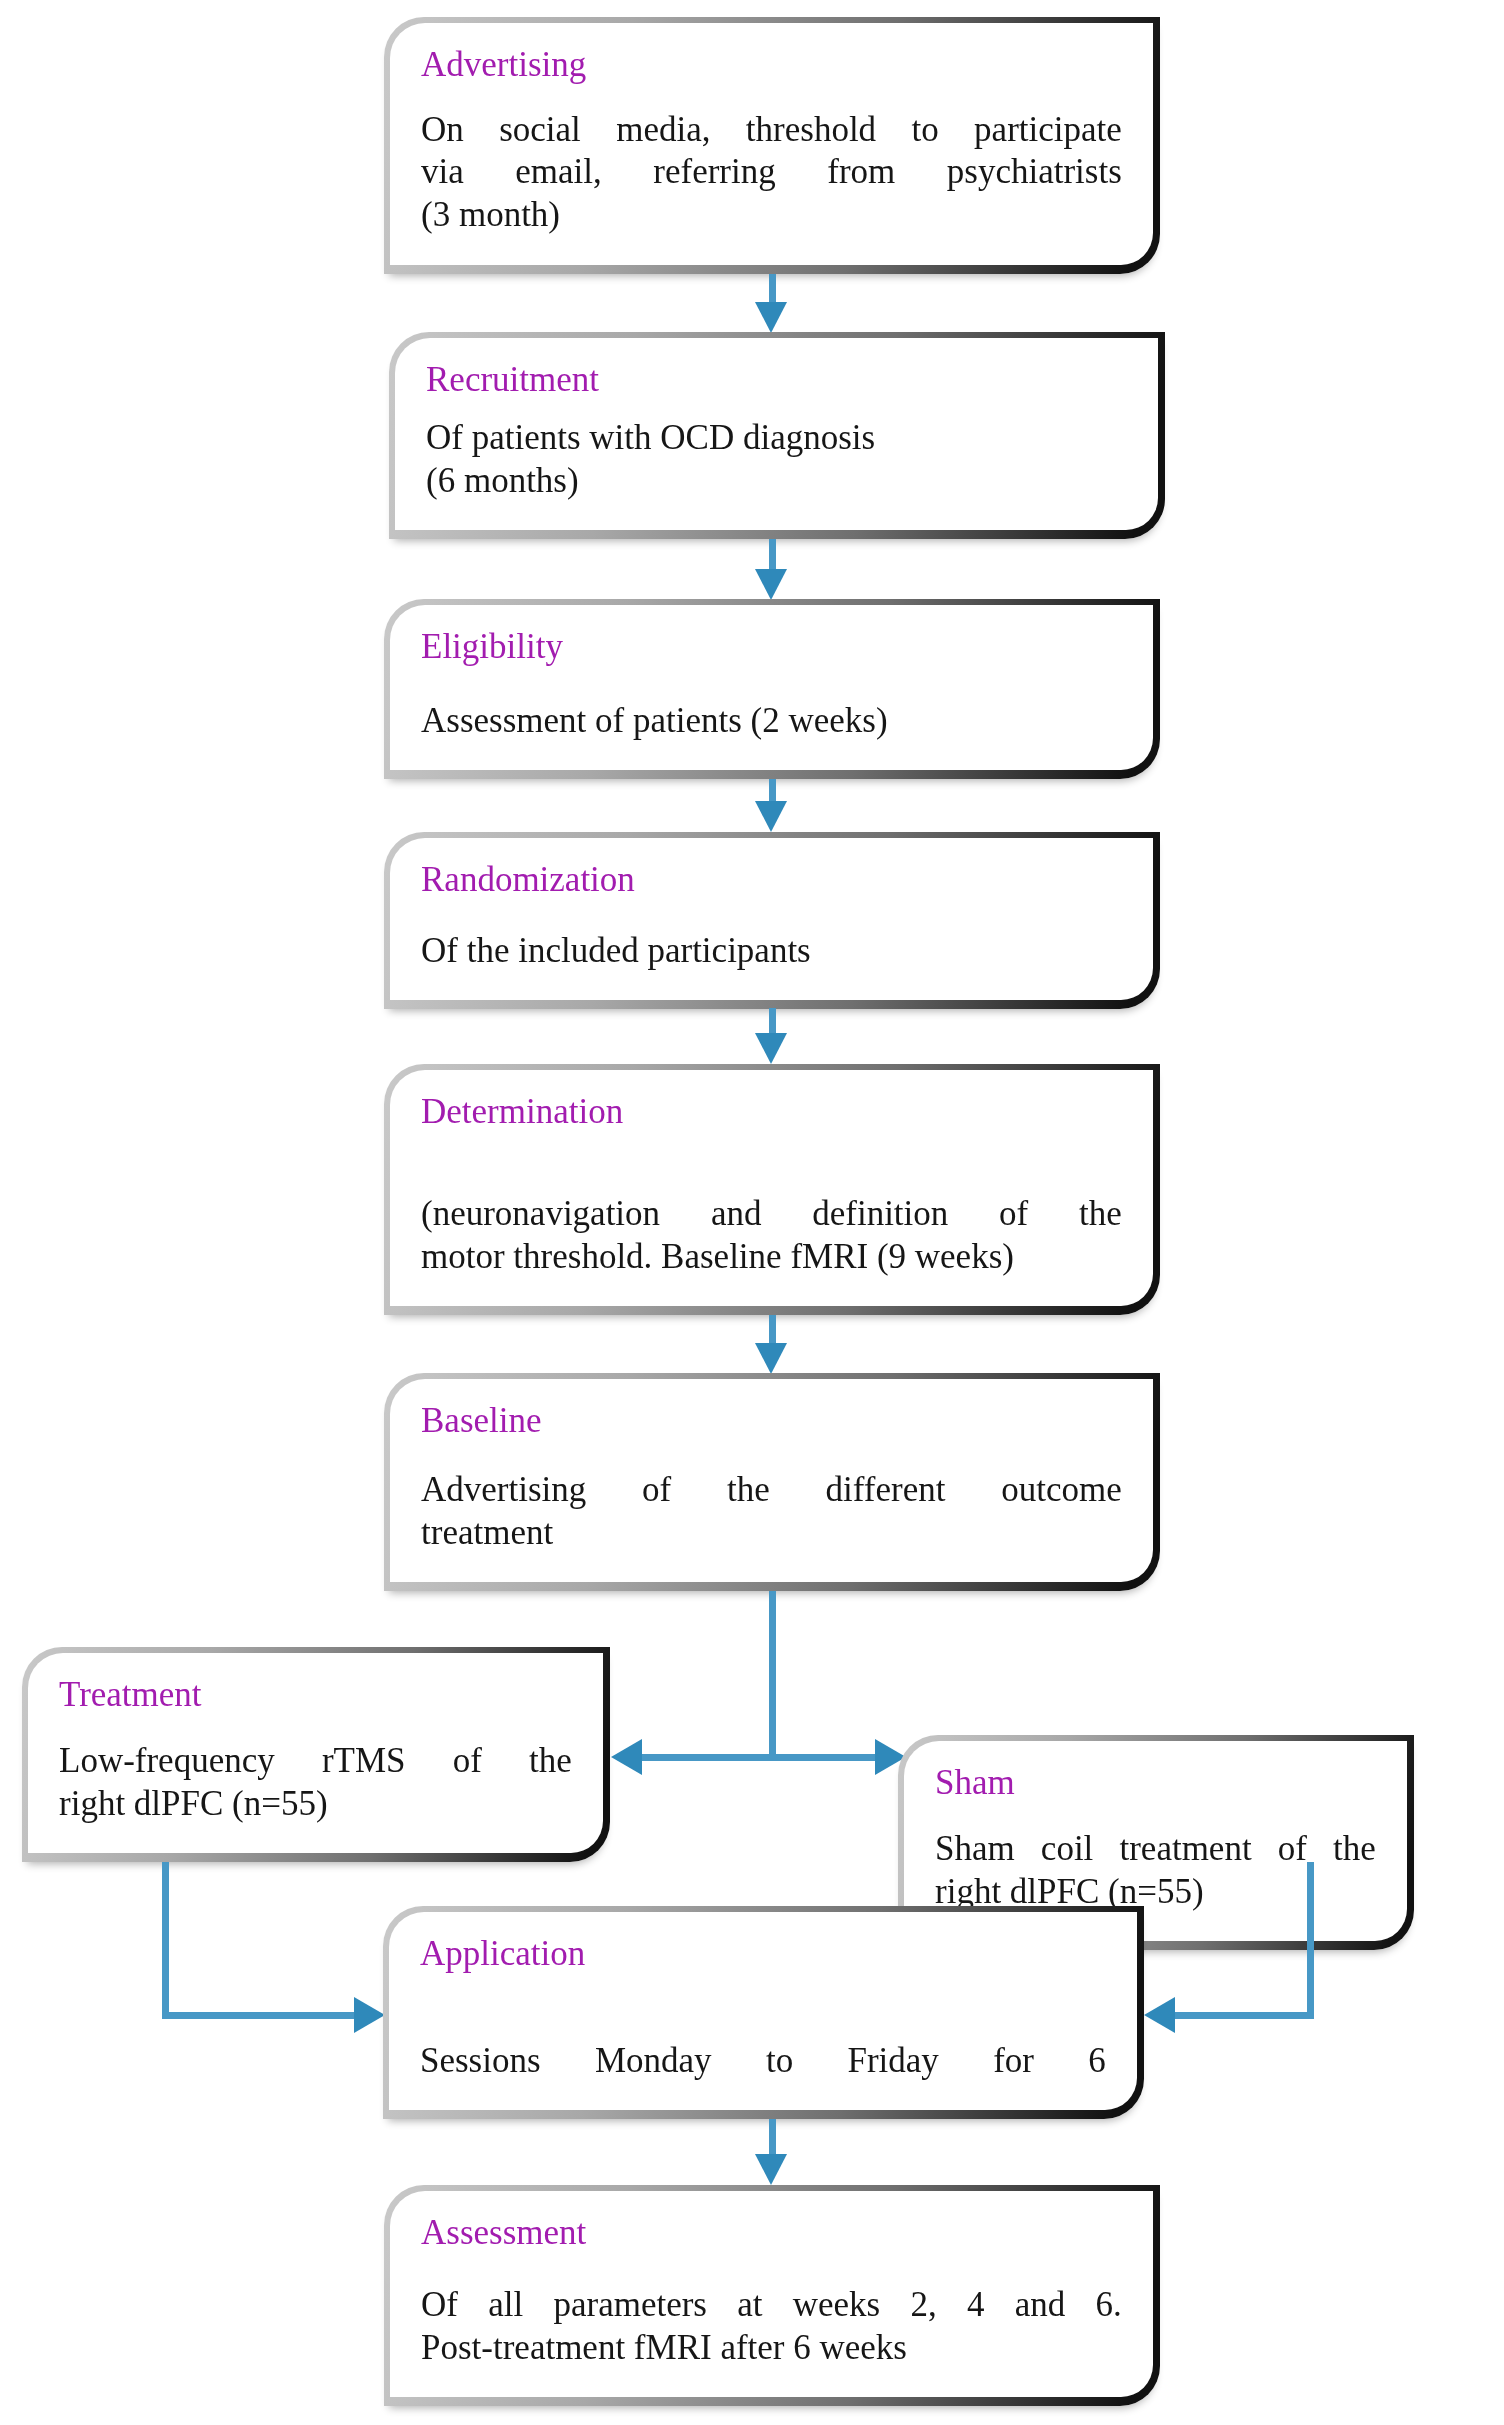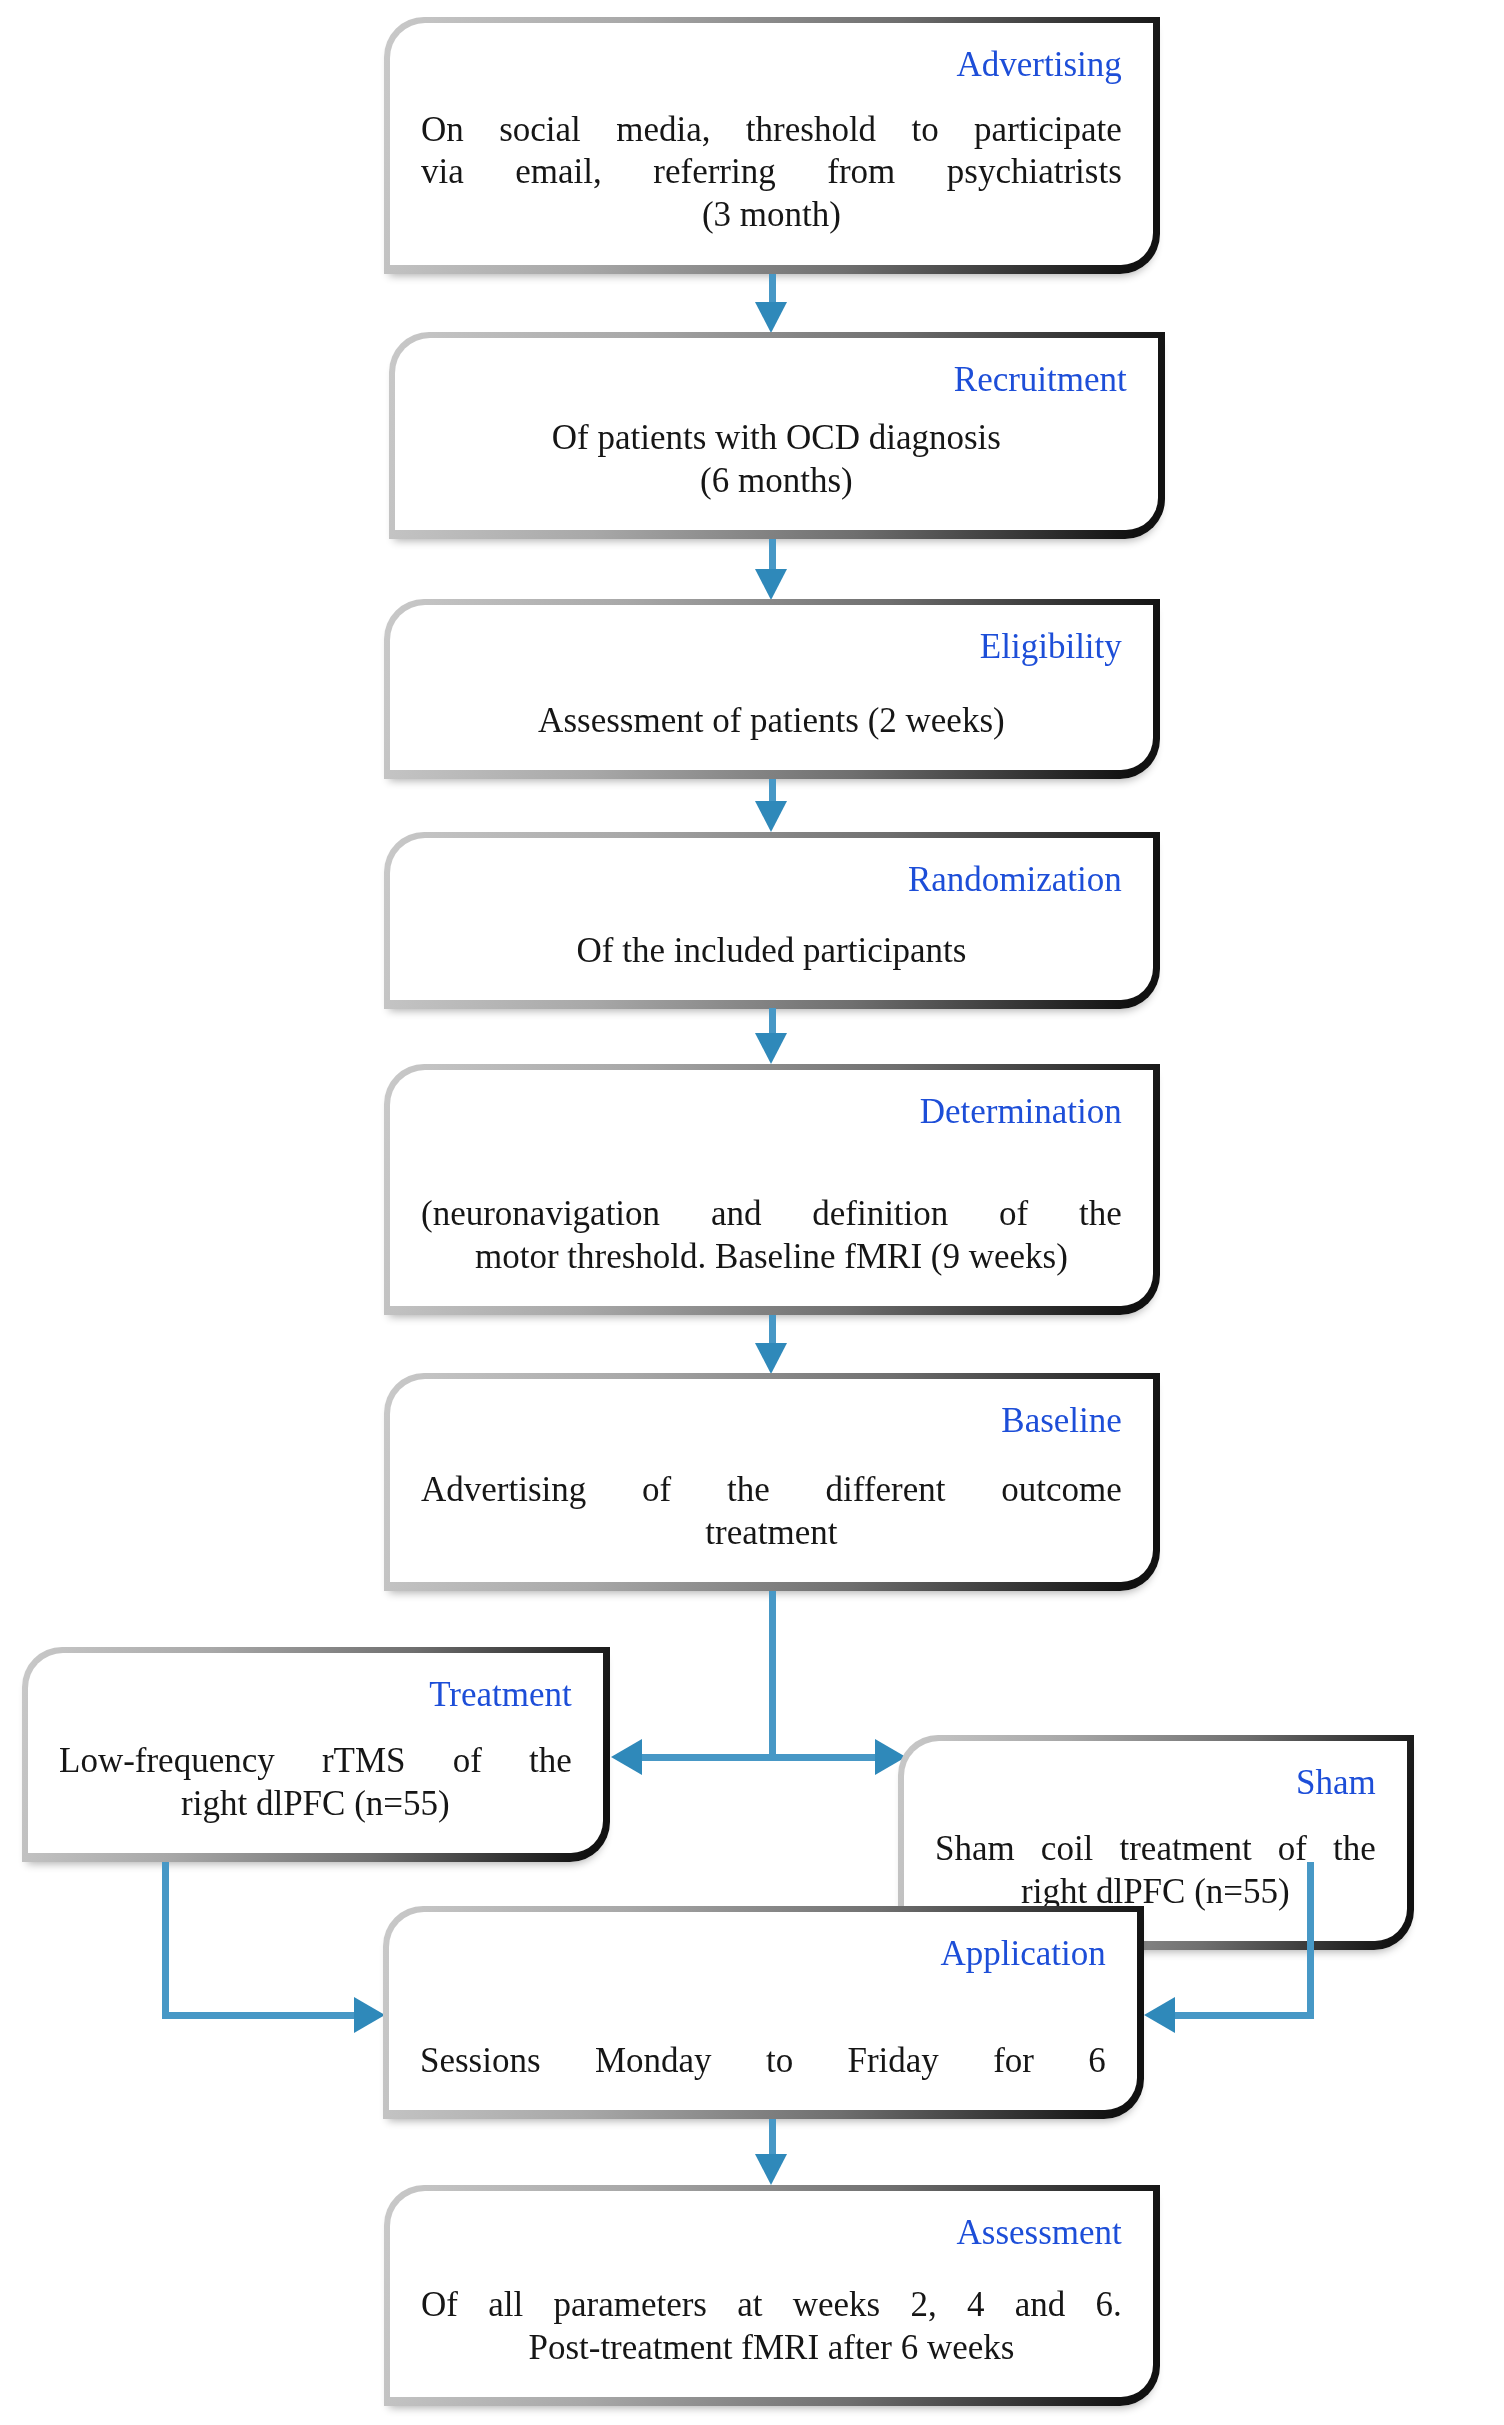--- a/index.html
+++ b/index.html
@@ -29,10 +29,9 @@
     padding:22px 31px 28px 31px;
   }
   .title{
-    text-align:right;
     font-size:35px;
     line-height:1.15;
-    color:#1d4ed8;
+    color:#a21caf;
     font-feature-settings:"onum" 1;
   }
   .body{

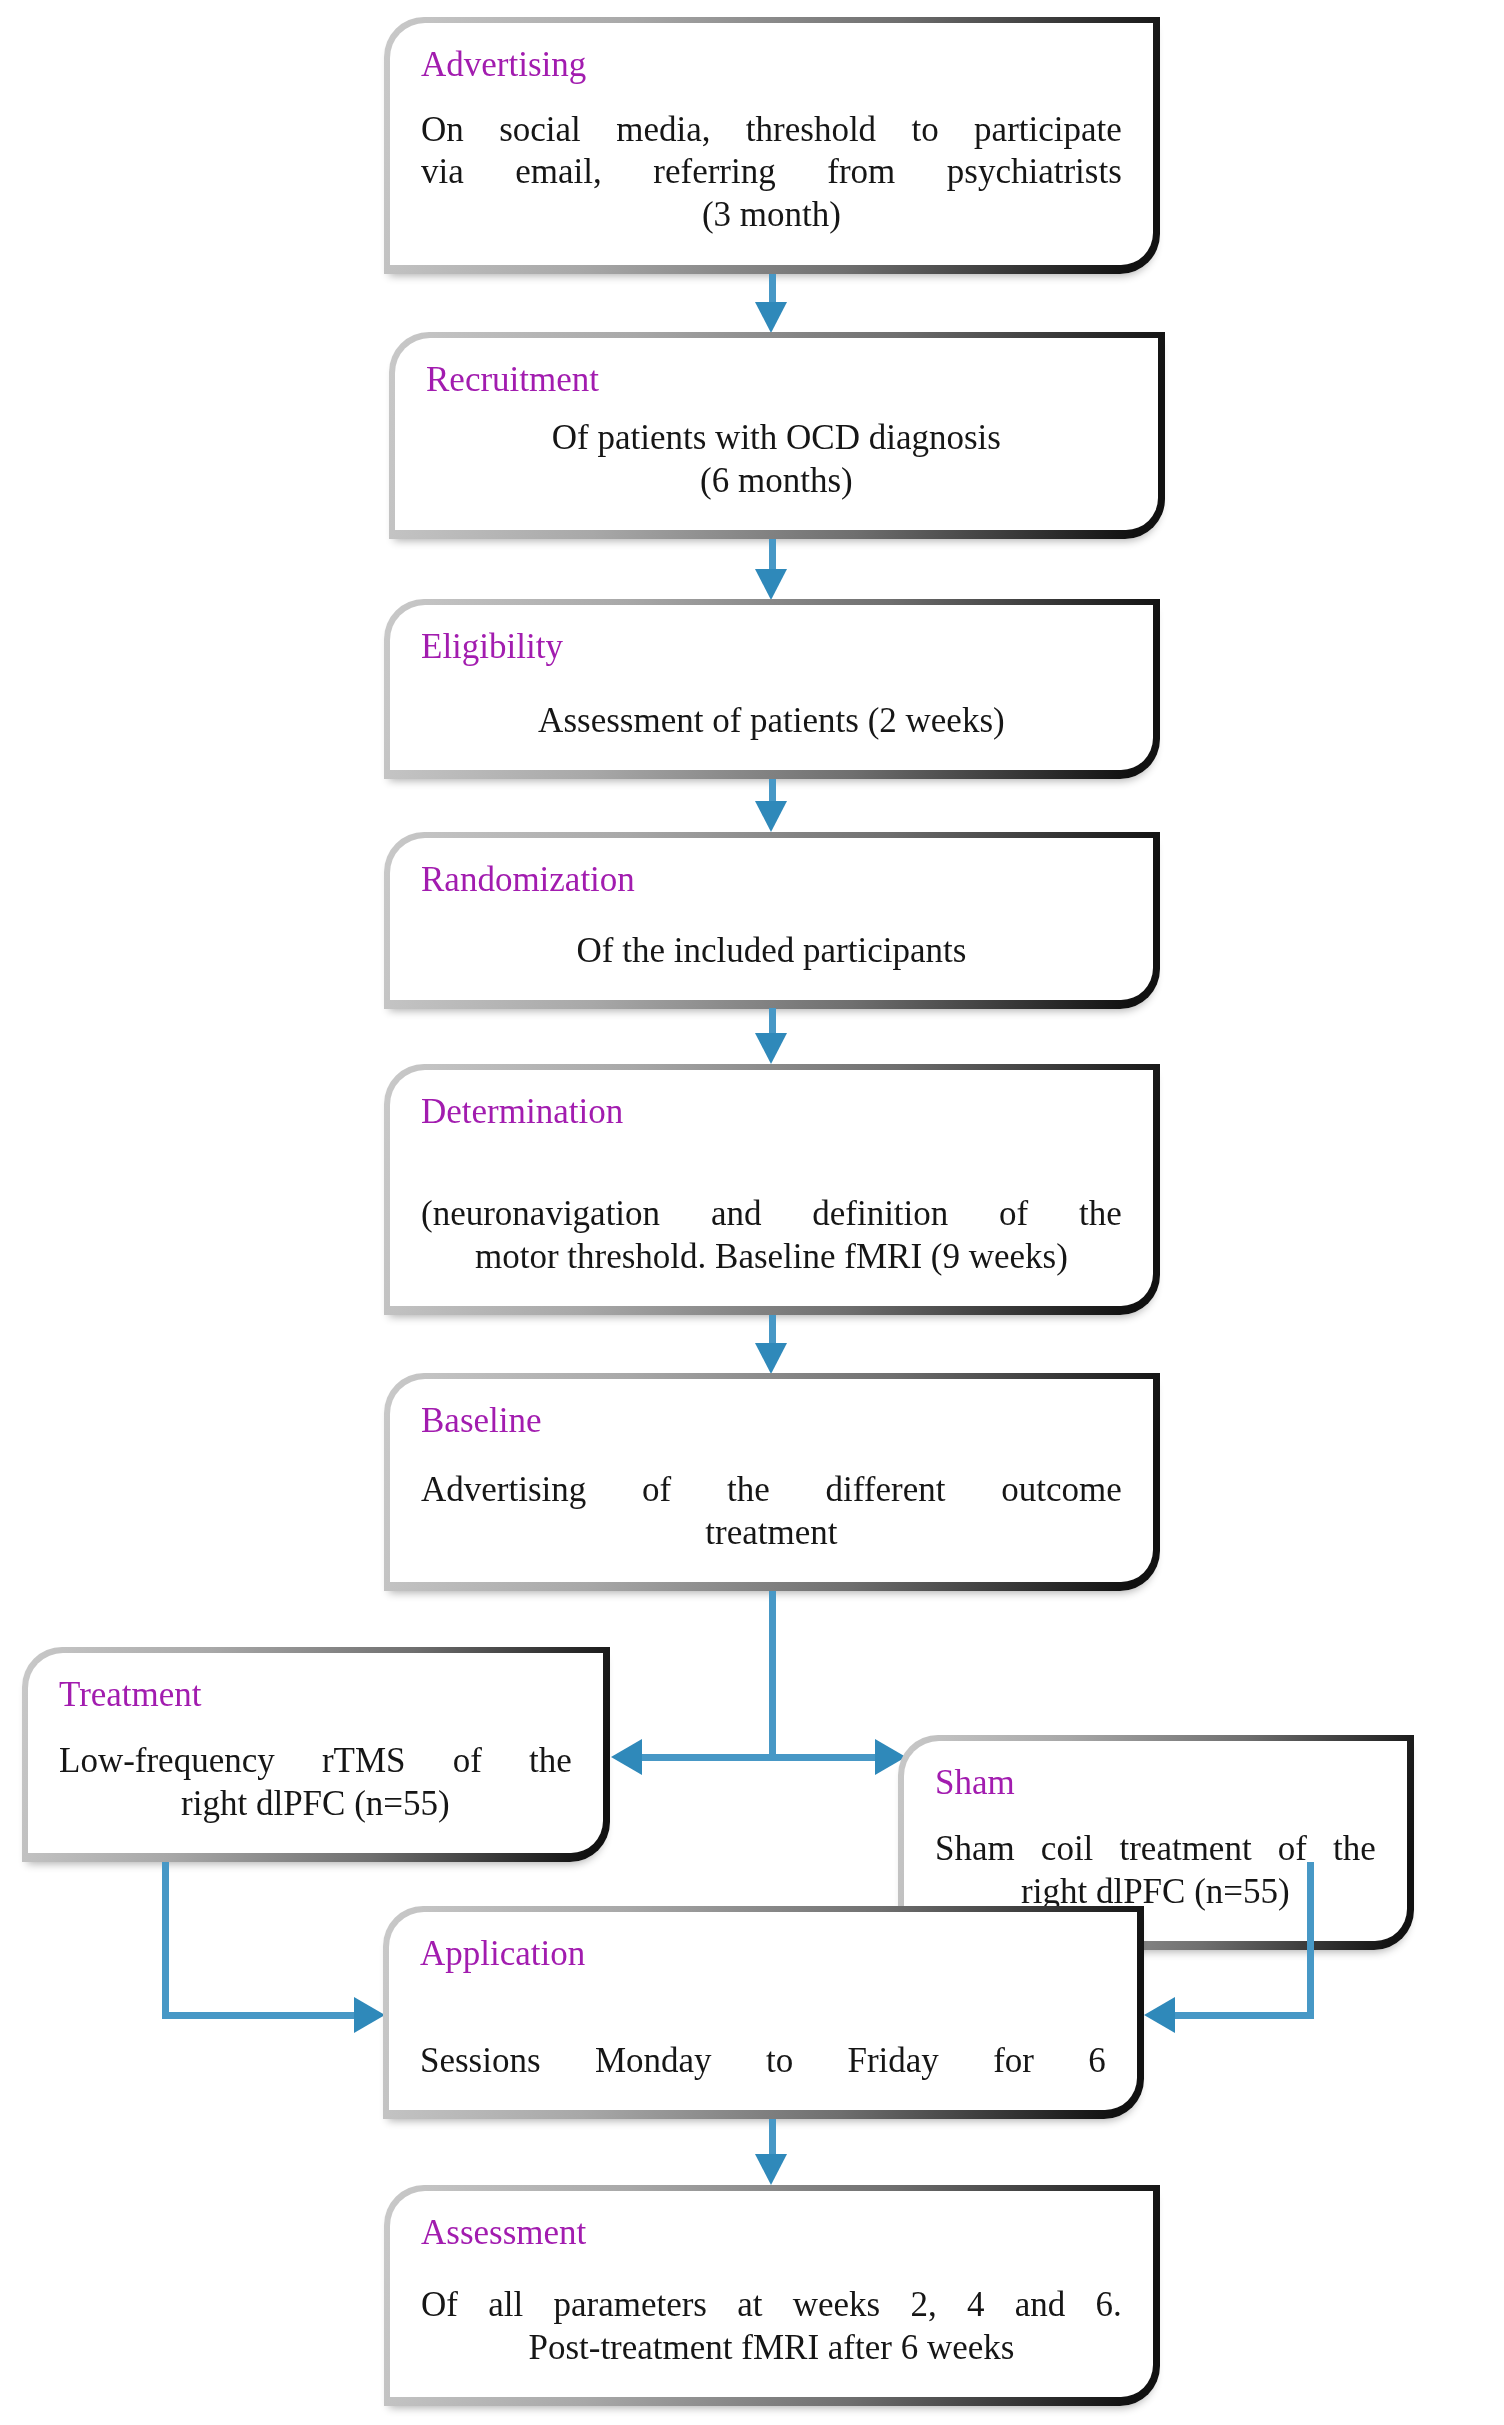--- a/index.html
+++ b/index.html
@@ -41,7 +41,7 @@
     font-feature-settings:"onum" 1;
   }
   .jl{display:block;text-align:justify;text-align-last:justify;}
-  .ll{display:block;text-align:center;}
+  .ll{display:block;text-align:left;}
   
   .stem-v{position:absolute;width:6.6px;background:#4798c6;}
   .stem-h{position:absolute;height:6.6px;background:#4798c6;}

